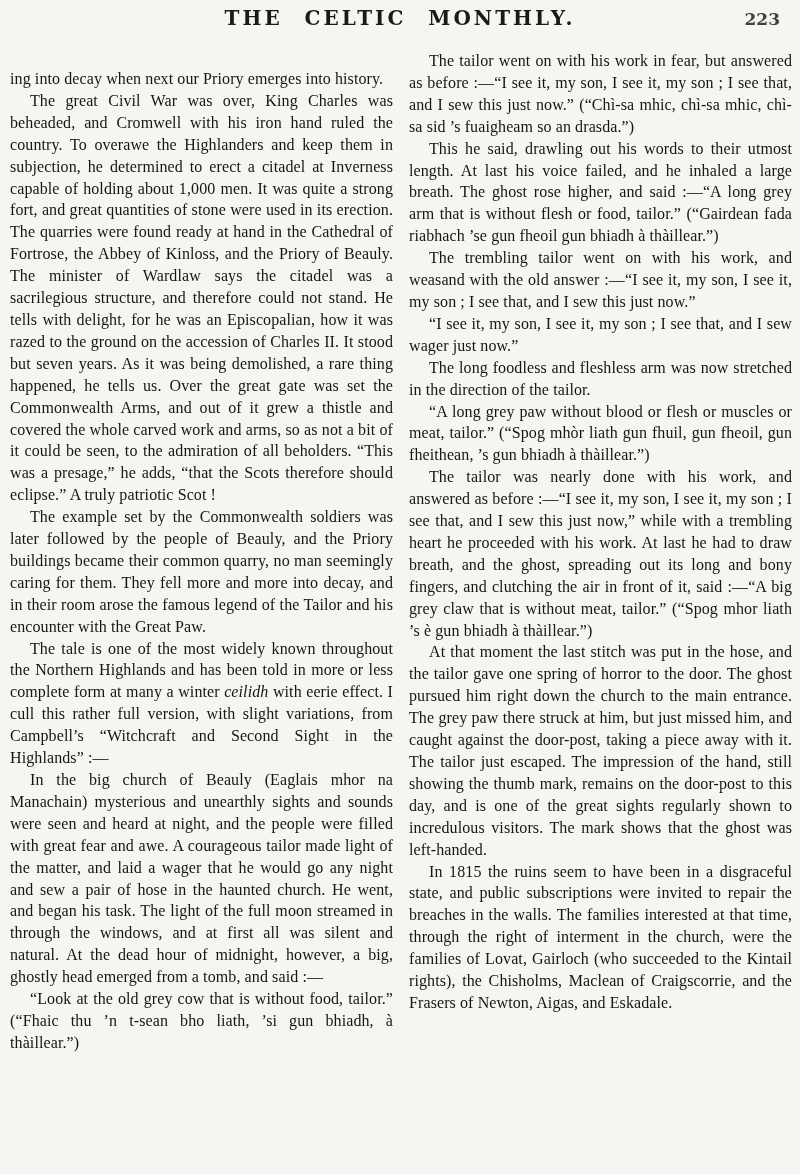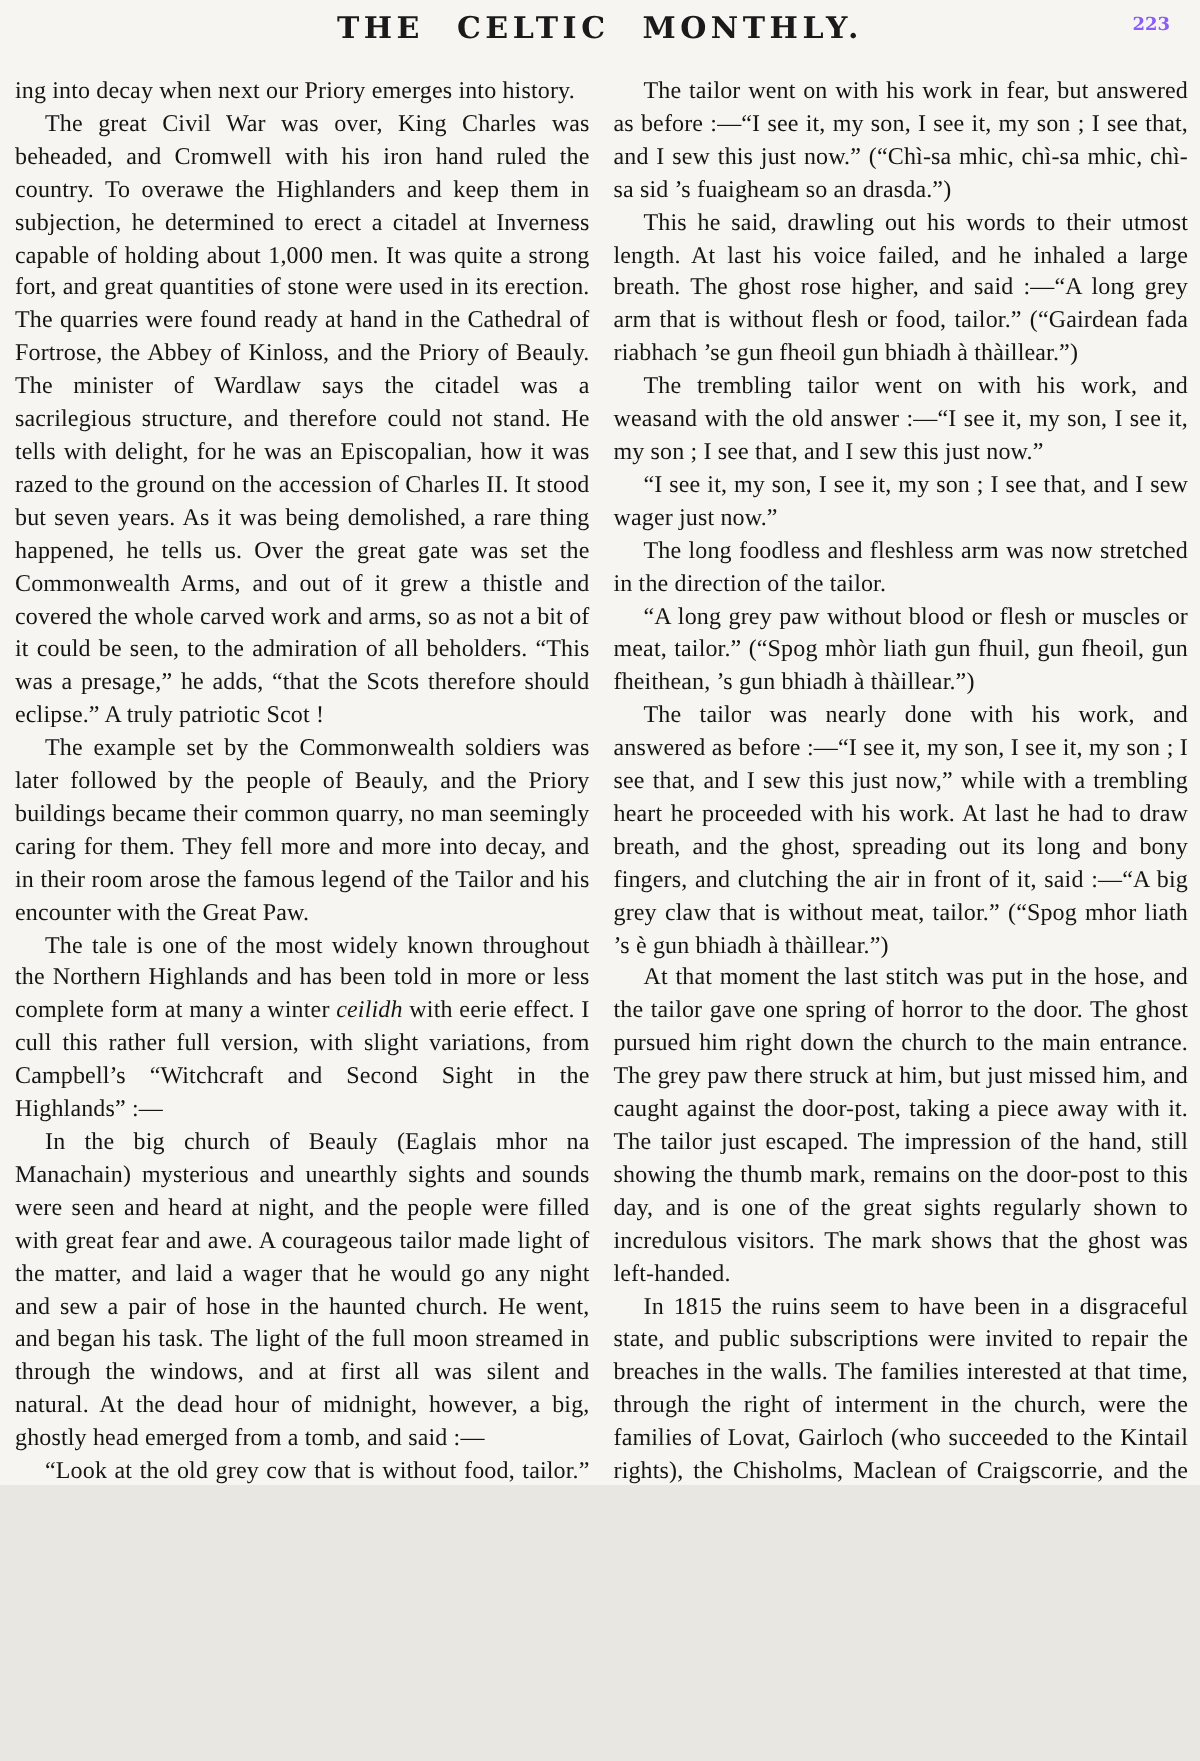--- a/index.html
+++ b/index.html
@@ -6,7 +6,7 @@
   .page {
     position: relative;
     width: 800px;
-    height: 990px;
+    height: 1174px;
     margin: 0 auto;
     background: #f6f5f1;
     color: #151515;

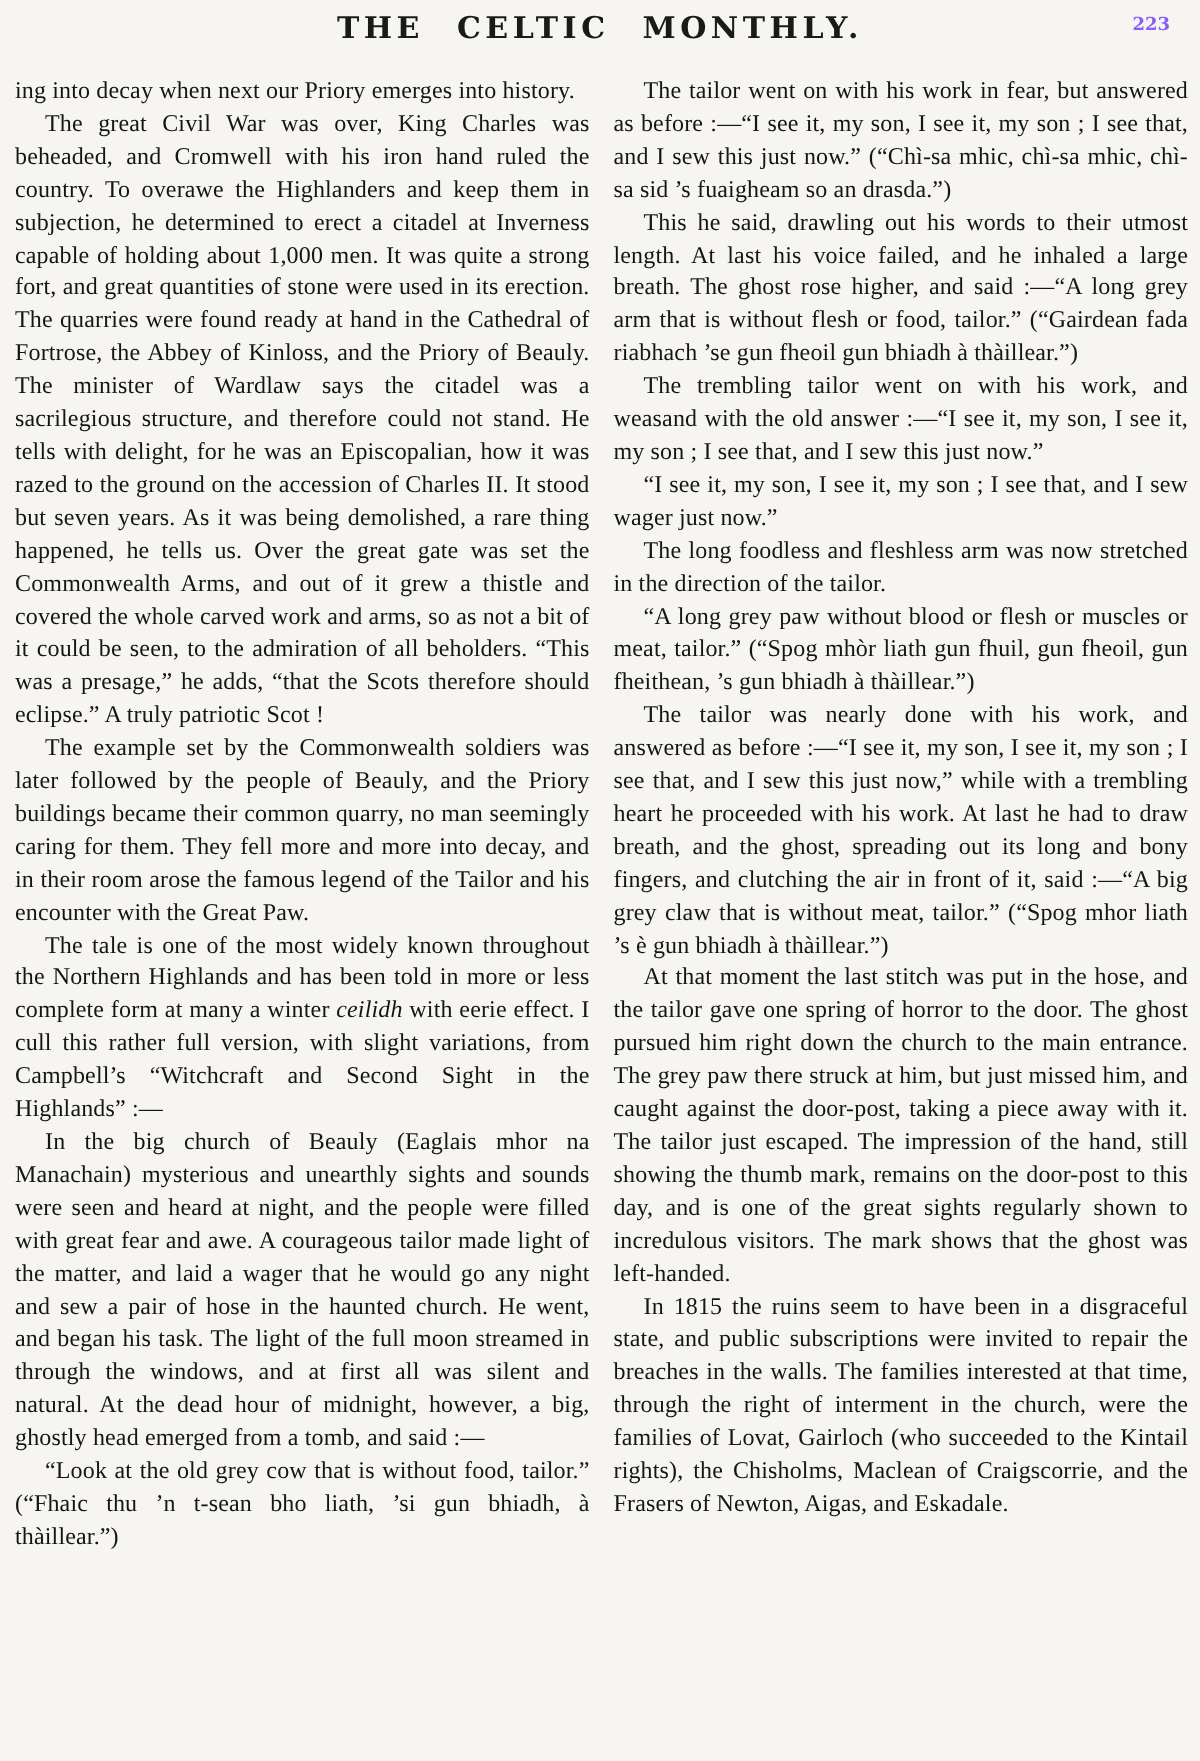--- a/index.html
+++ b/index.html
@@ -34,8 +34,8 @@
     right: 20px; top: 3px;
     font-family: "DejaVu Serif", serif;
     font-weight: 700;
-    font-size: 12px;
-    color: #8b5cf6;
+    font-size: 17px;
+    color: #404040;
   }
   .columns {
     display: flex;

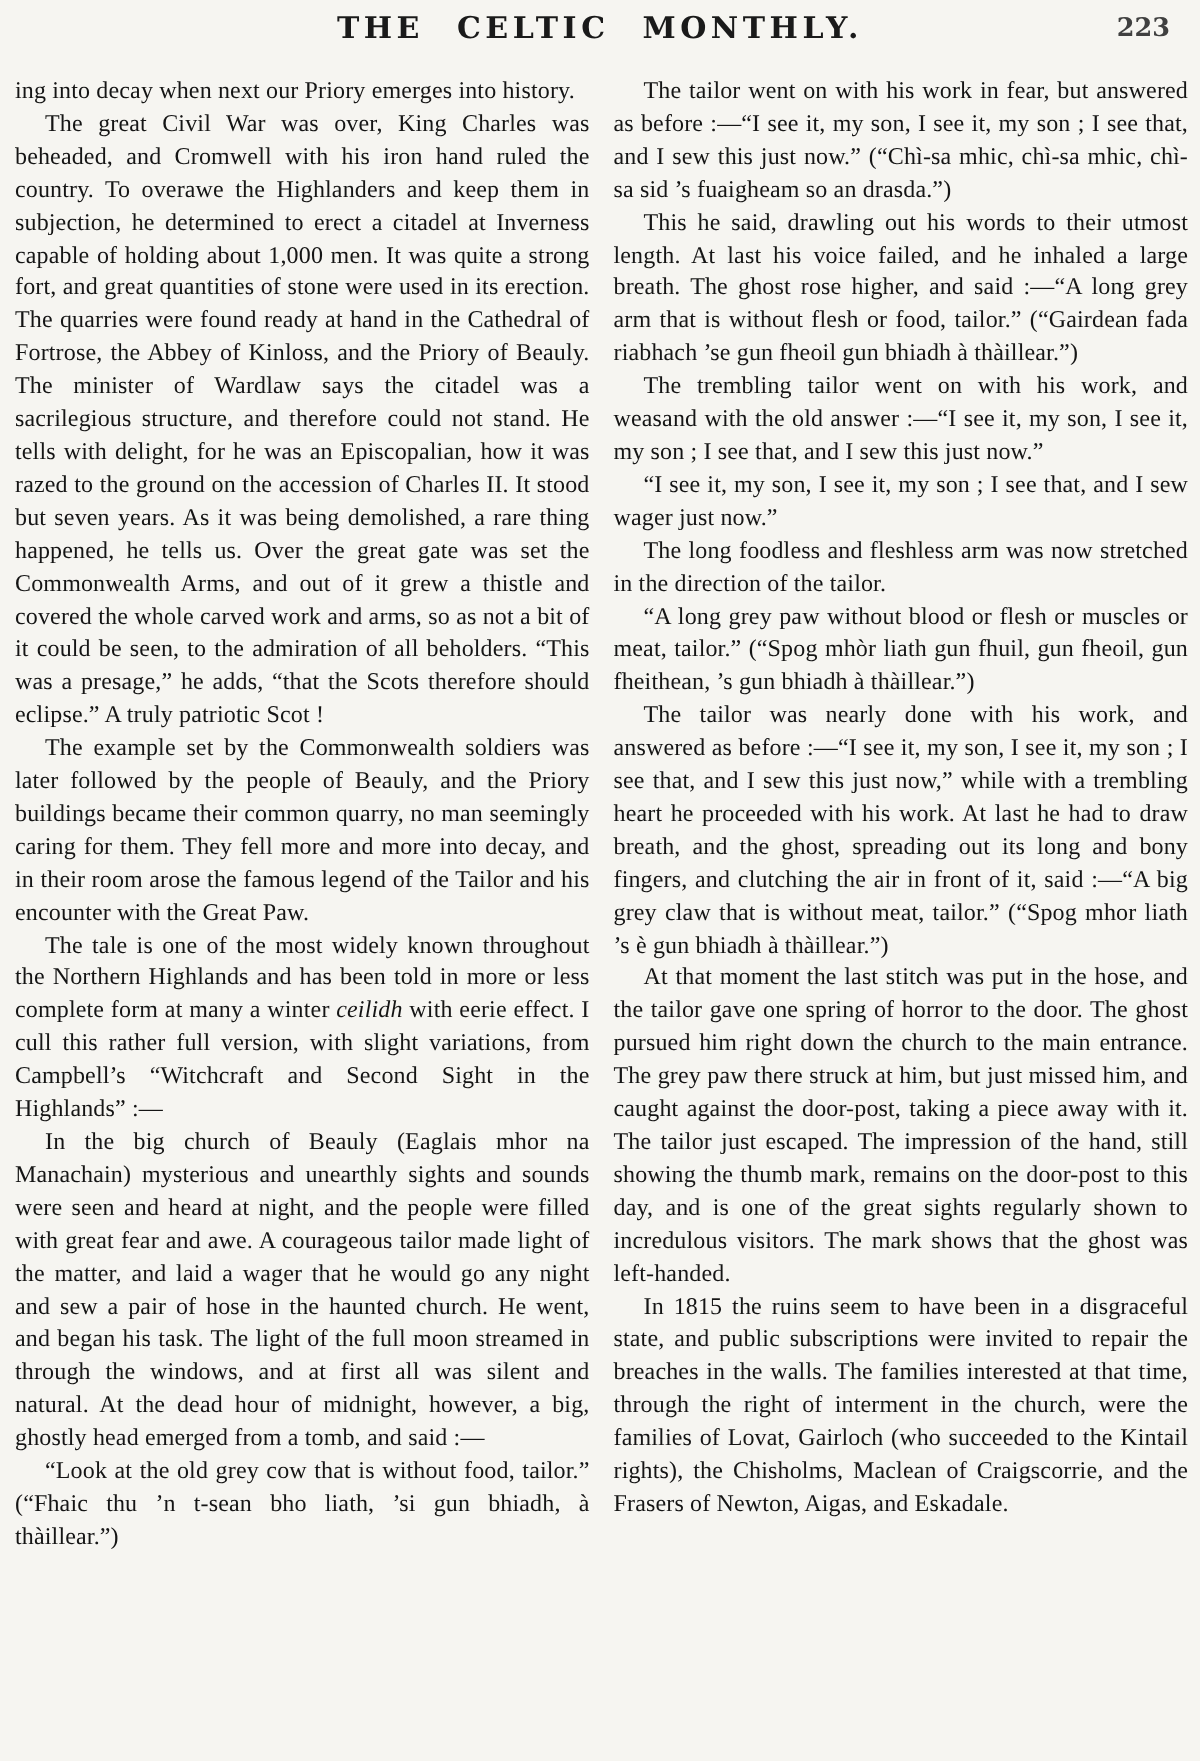--- a/index.html
+++ b/index.html
@@ -51,7 +51,7 @@
     hyphens: auto;
   }
   p.para { margin: 0; text-indent: 20px; }
-  p.para.no-indent { text-indent: 0; }
+  p.para.no-indent { text-indent: 0; margin-top: 18px; }
   p.para i { font-style: italic; }
 </style>
 </head>

